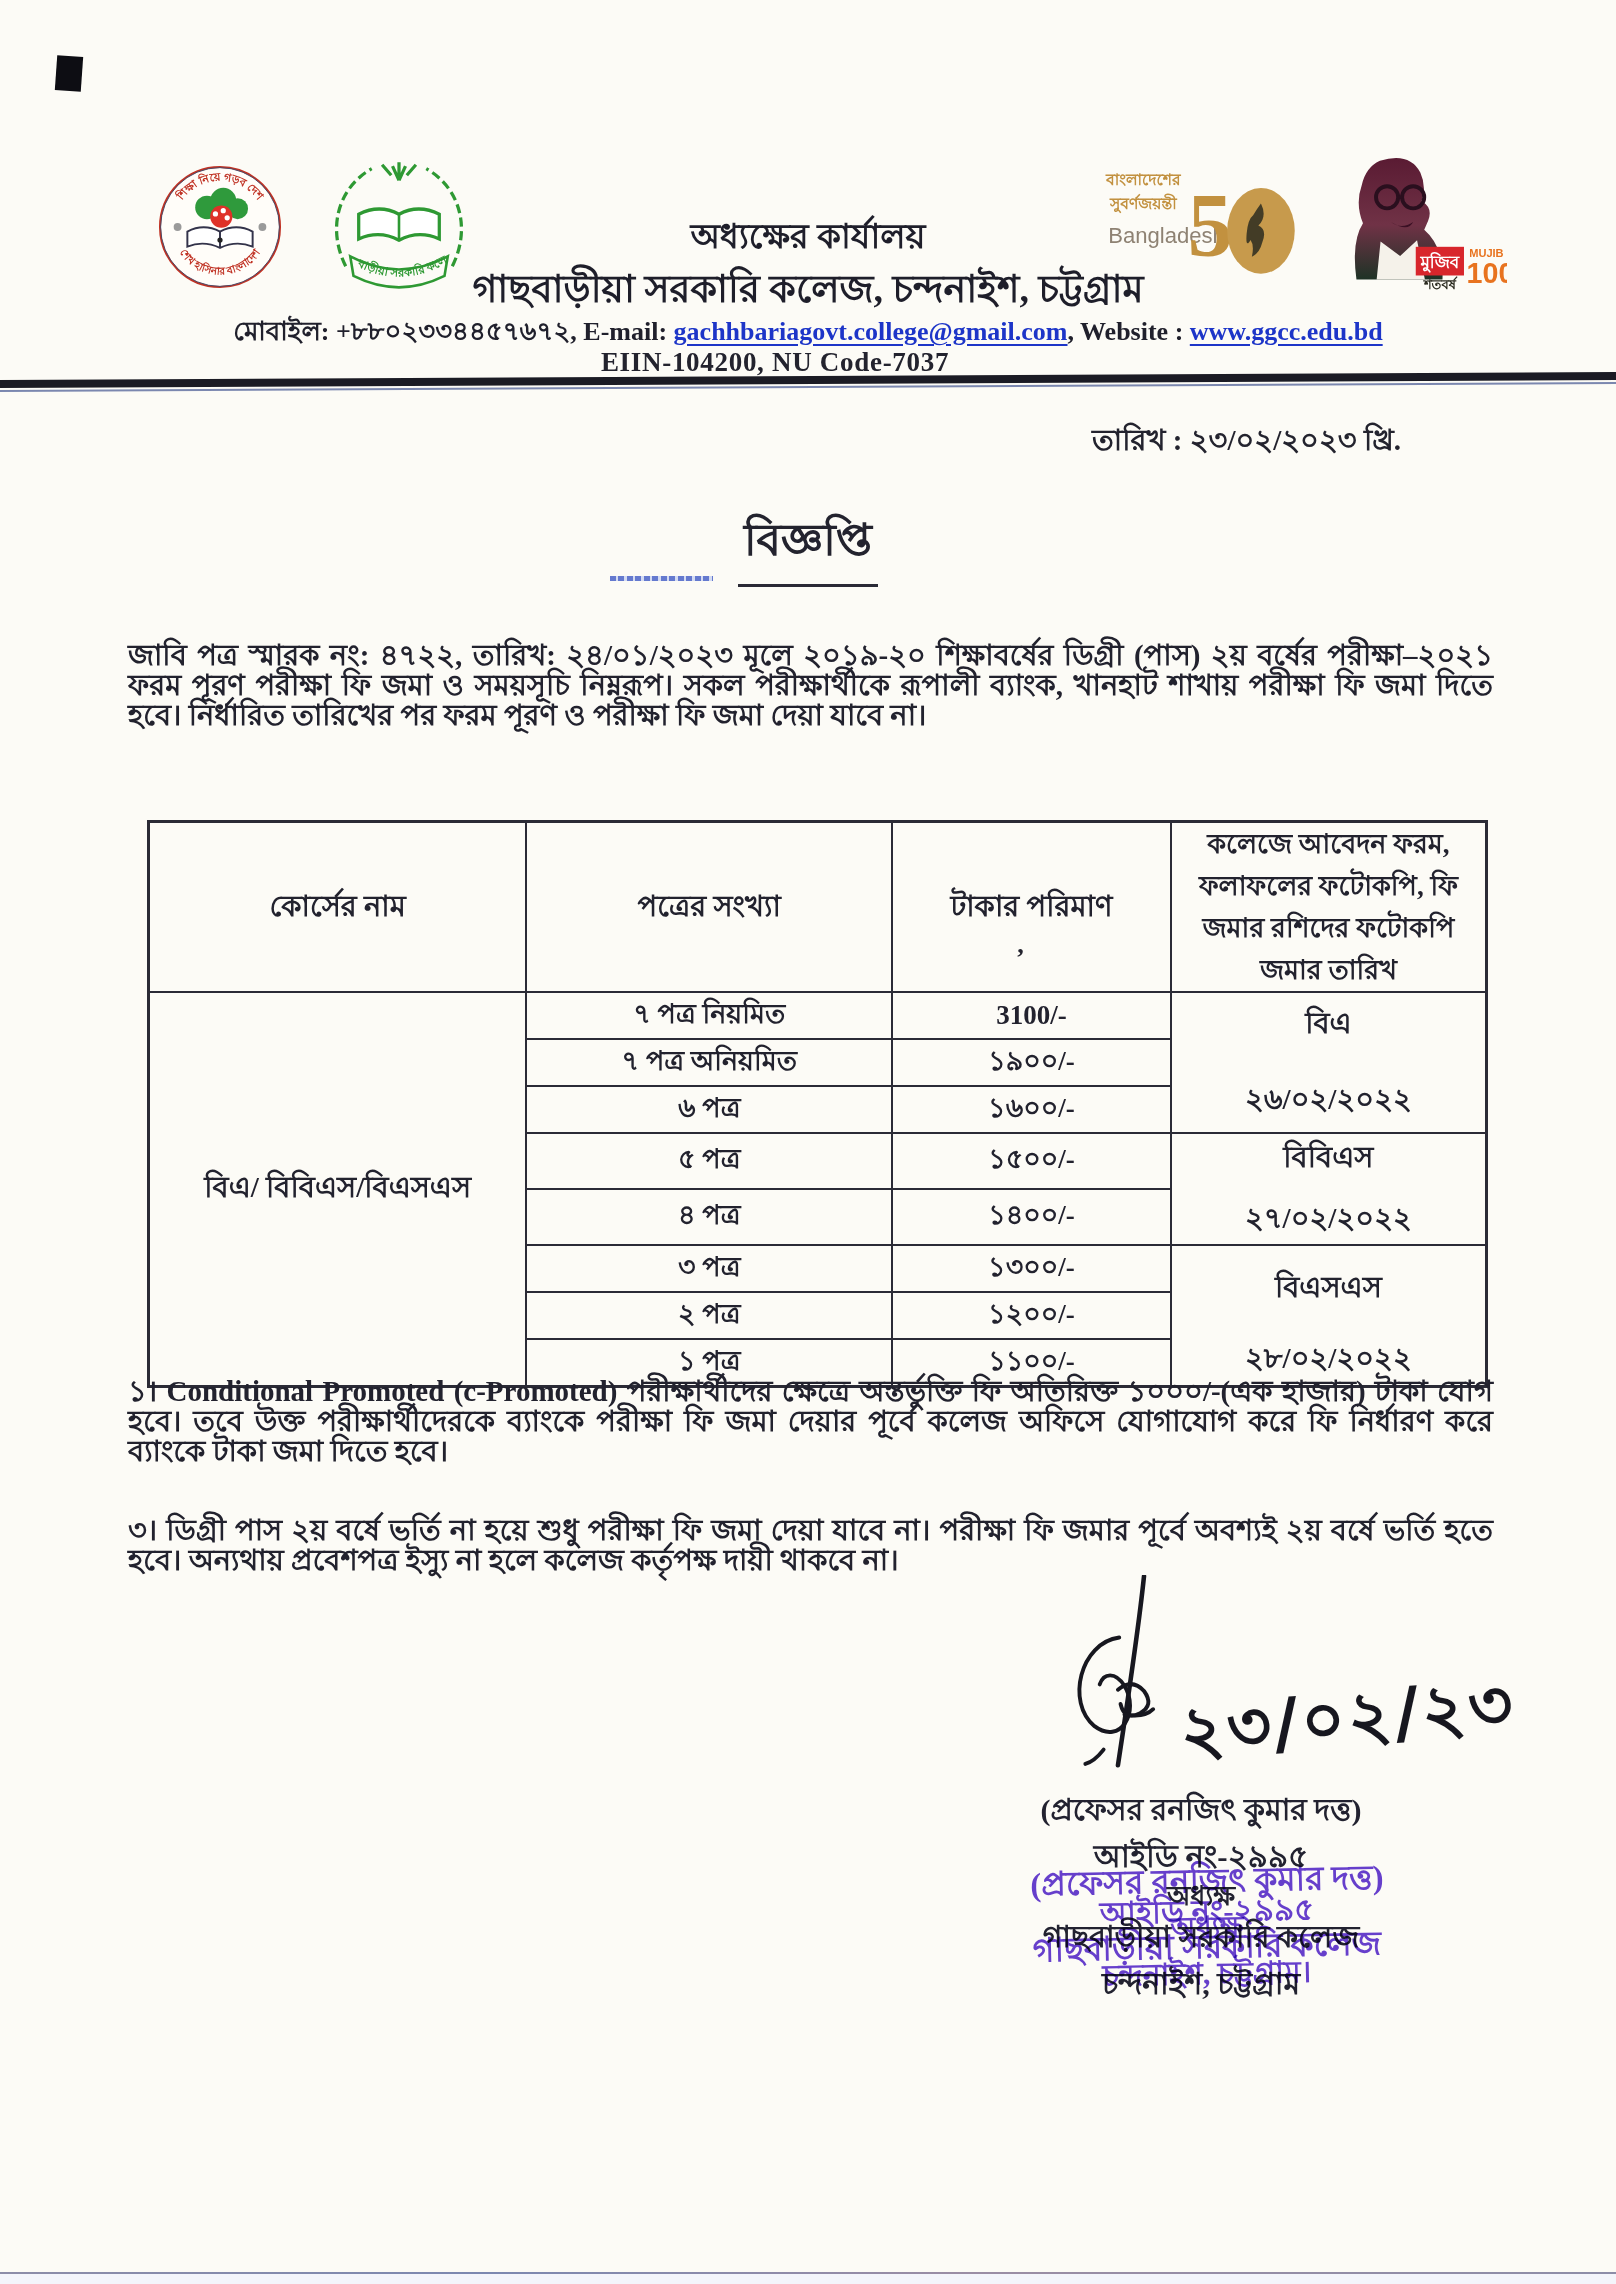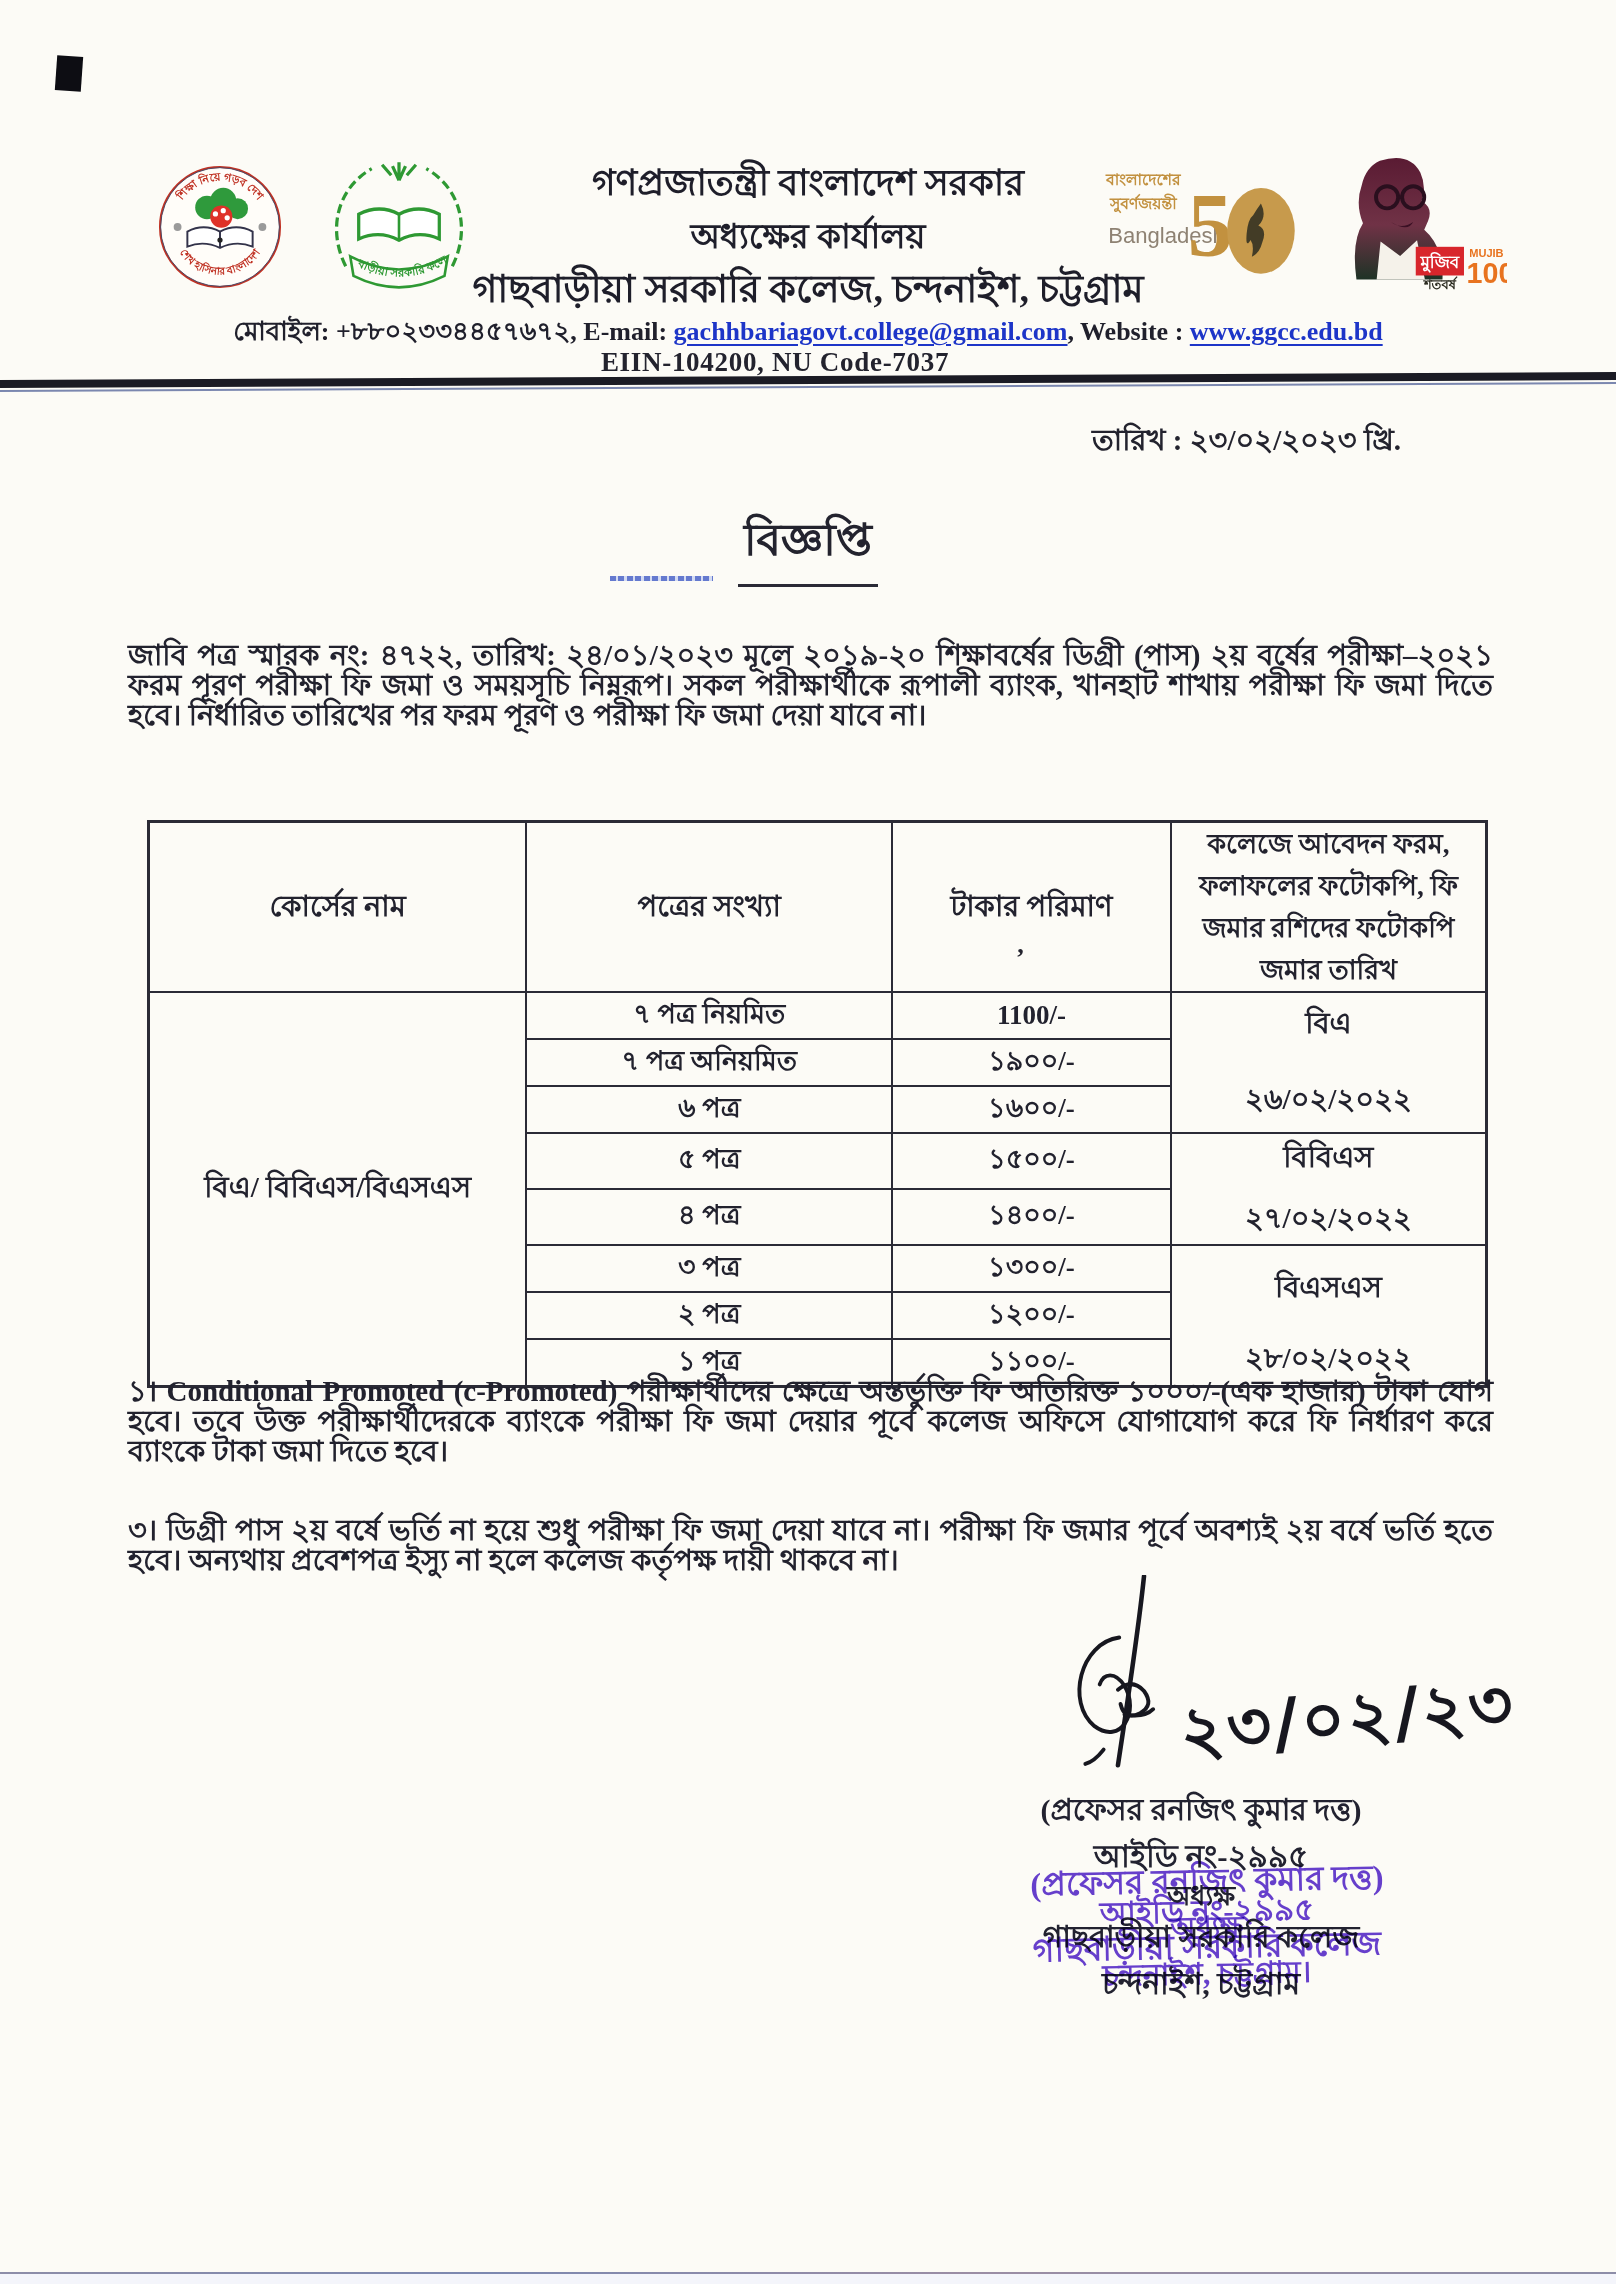--- a/index.html
+++ b/index.html
@@ -148,7 +148,6 @@
     <text x="228" y="206" font-size="44" font-weight="bold" fill="#e8731f" font-family="Liberation Sans, sans-serif">100</text>
   </svg>
 
-  <div class="abs hdr-line hdr-govt">গণপ্রজাতন্ত্রী বাংলাদেশ সরকার</div>
   <div class="abs hdr-line hdr-office">অধ্যক্ষের কার্যালয়</div>
   <div class="abs hdr-line hdr-college">গাছবাড়ীয়া সরকারি কলেজ, চন্দনাইশ, চট্টগ্রাম</div>
 

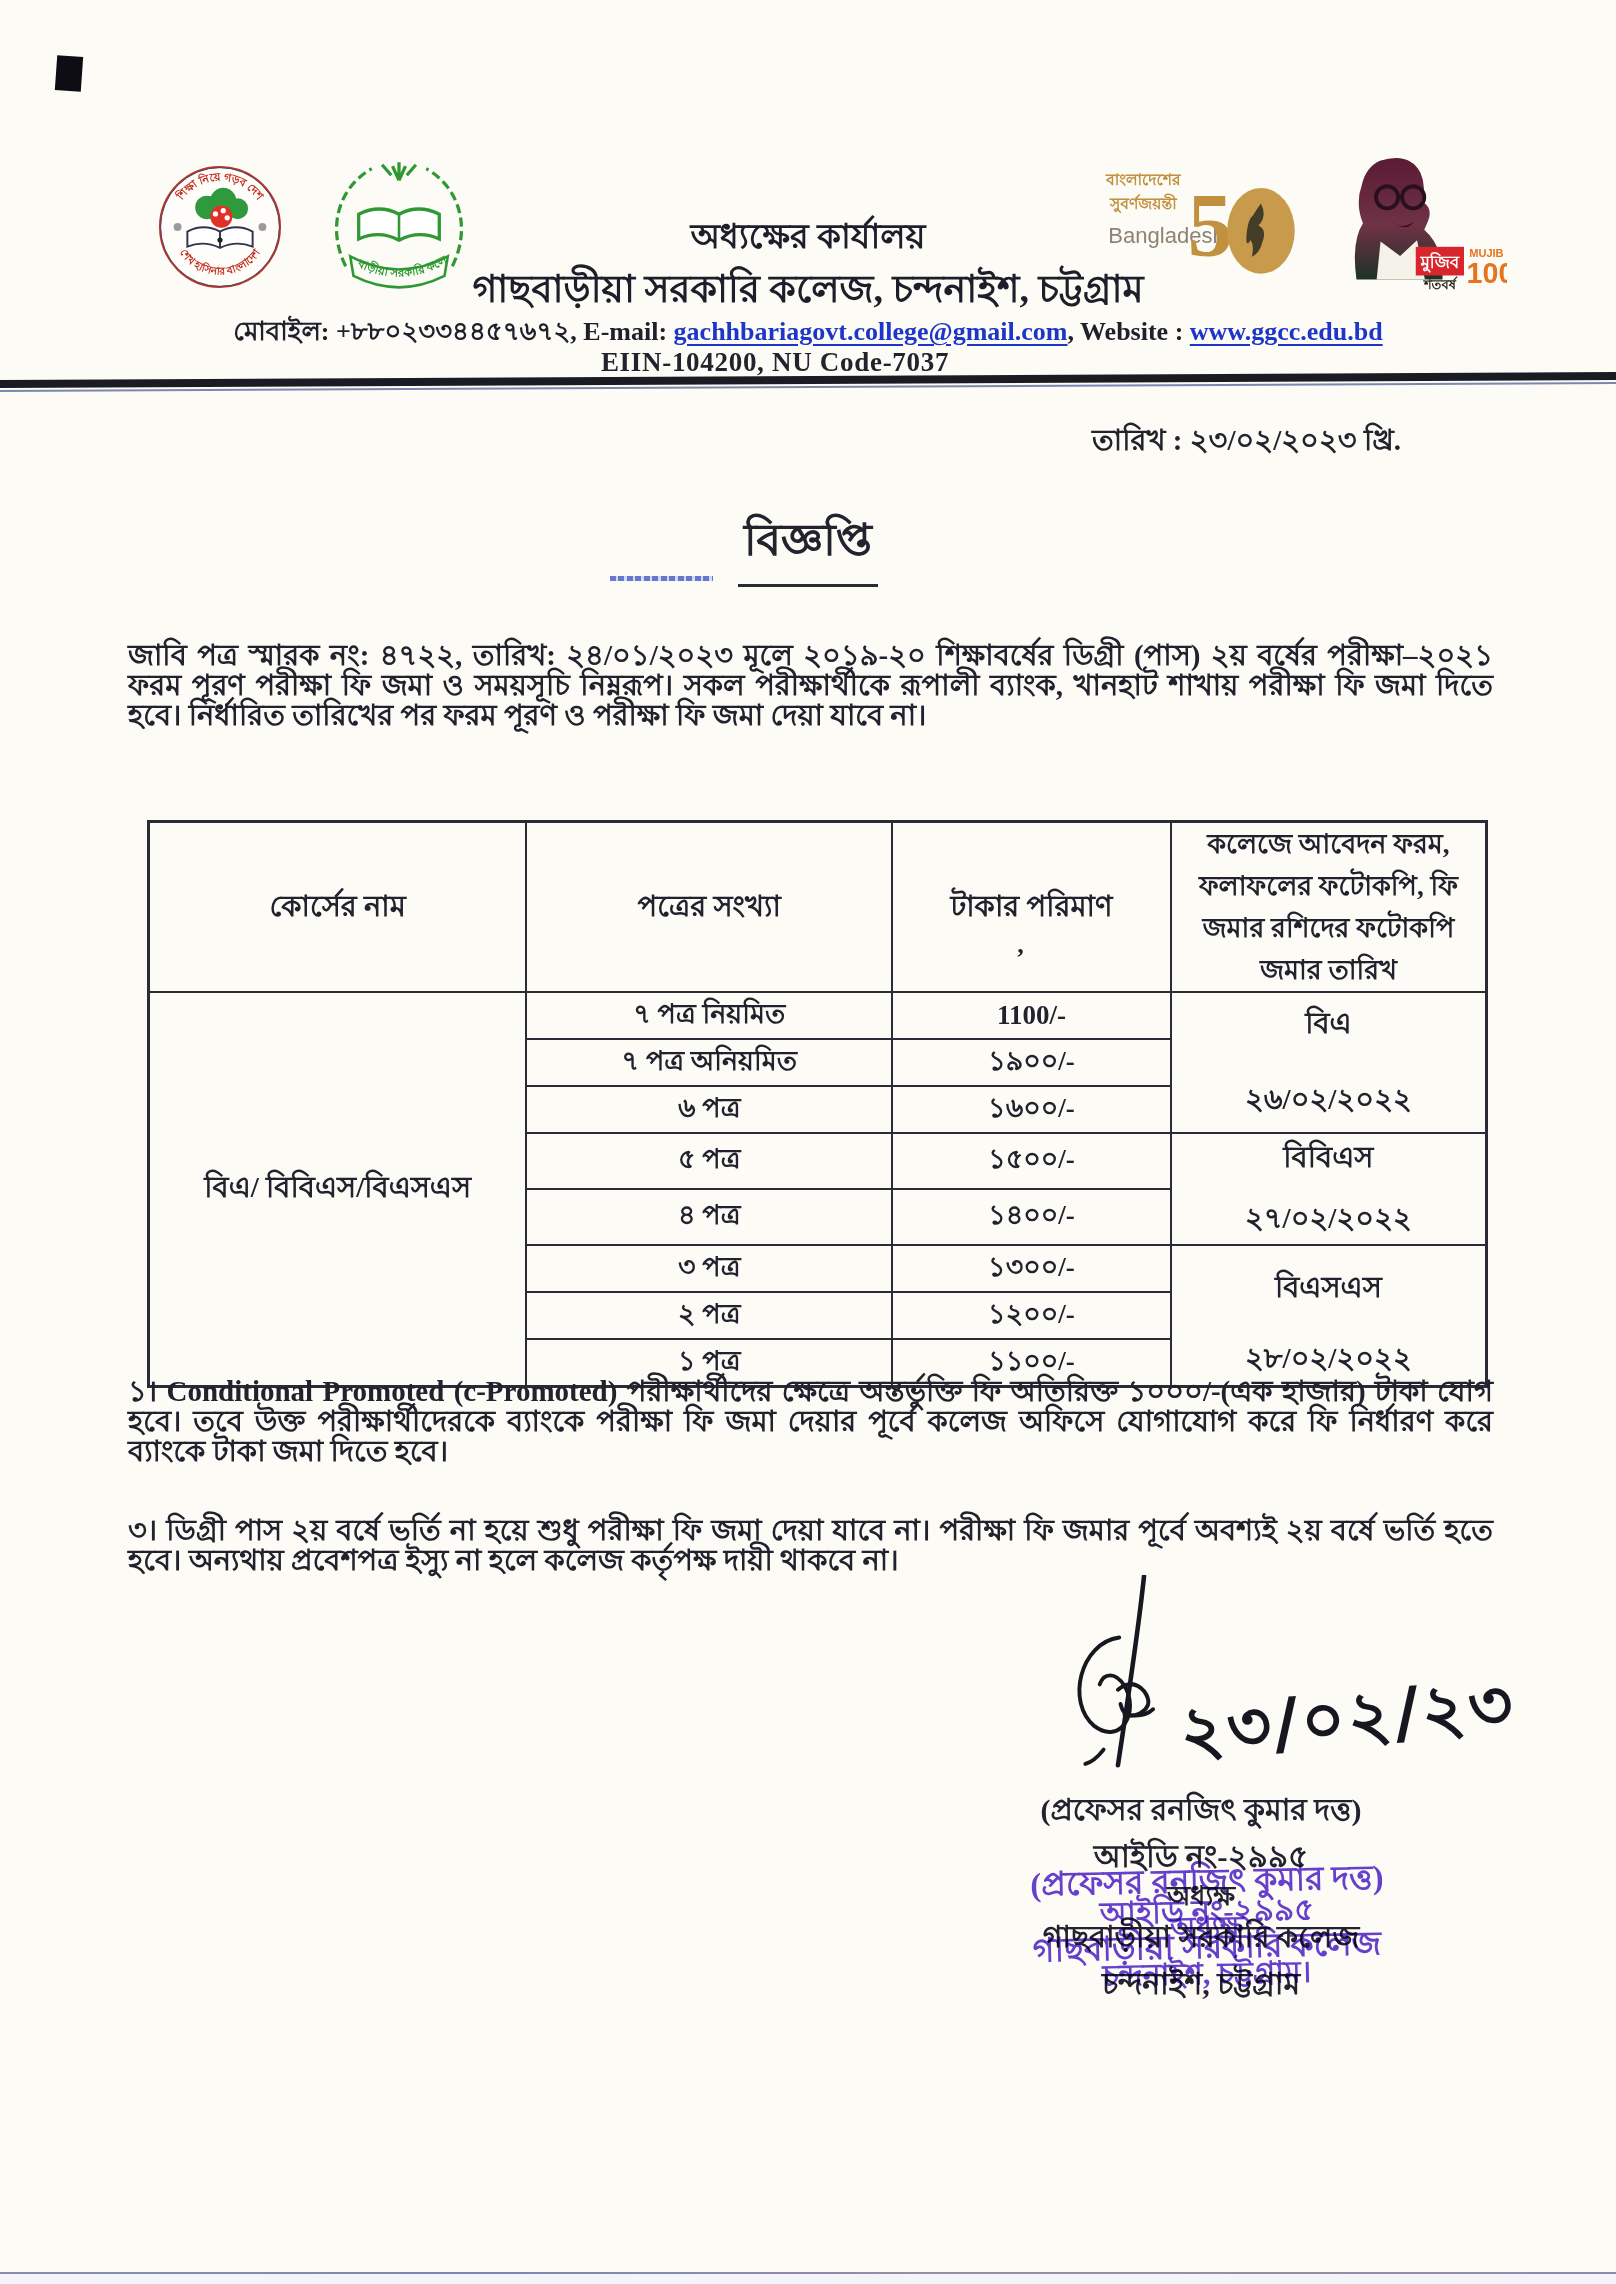--- a/index.html
+++ b/index.html
@@ -187,7 +187,7 @@
       <tr>
         <td class="course-cell" rowspan="8">বিএ/ বিবিএস/বিএসএস</td>
         <td class="data-cell">৭ পত্র নিয়মিত</td>
-        <td class="data-cell">1100/-</td>
+        <td class="data-cell">3100/-</td>
         <td class="group-cell" rowspan="3">
           <div class="prog">বিএ</div>
           <div>২৬/০২/২০২২</div>

